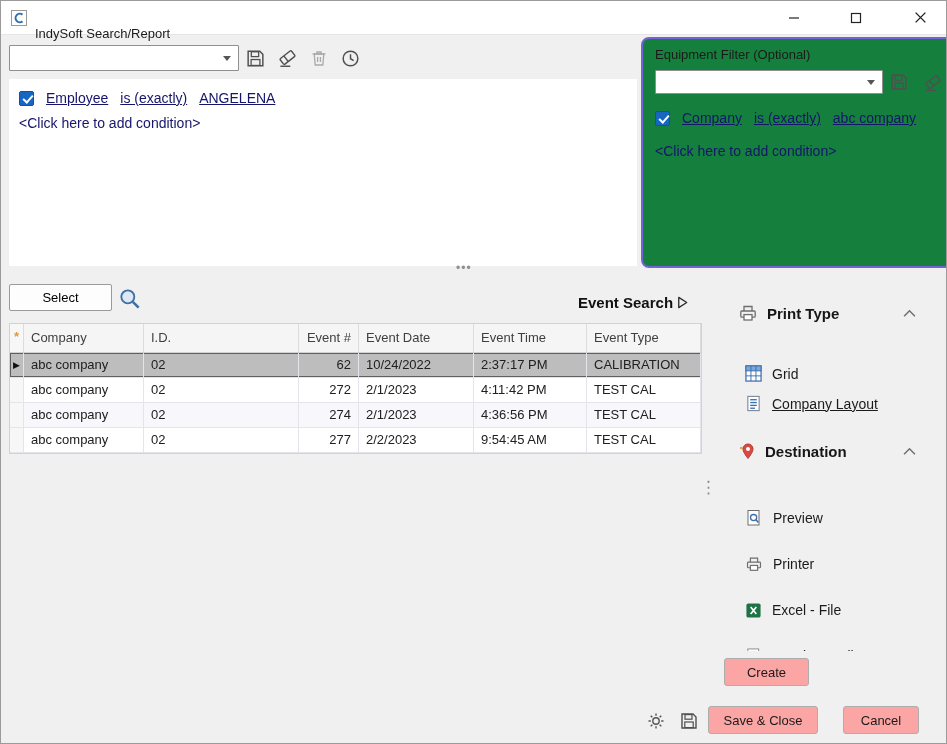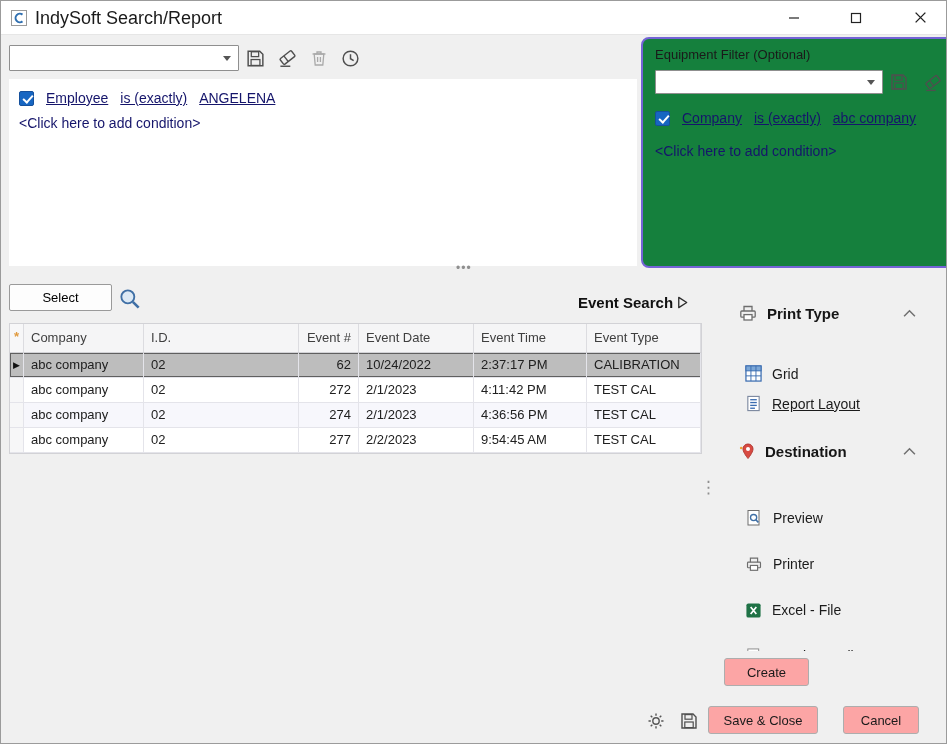--- a/index.html
+++ b/index.html
@@ -14,7 +14,7 @@
   
   .titlebar { position:absolute; left:0; top:0; width:945px; height:34px; background:#ffffff; border-bottom:1px solid #e6e6e6; }
   .app-icon { position:absolute; left:10px; top:9px; width:16px; height:16px; }
-  .win-title { position:absolute; left:34px; top:0; height:34px; line-height:34px; font-size:18px; color:#1a1a1a; }
+  .win-title { position:absolute; left:34px; top:16px; height:34px; line-height:34px; font-size:13px; color:#1a1a1a; }
   .win-btn { position:absolute; top:0; height:33px; width:46px; display:flex; align-items:center; justify-content:center; background:transparent; border:none; cursor:pointer; }
   .btn-min { left:770px; } .btn-max { left:832px; } .btn-close { left:894px; width:51px; }
   

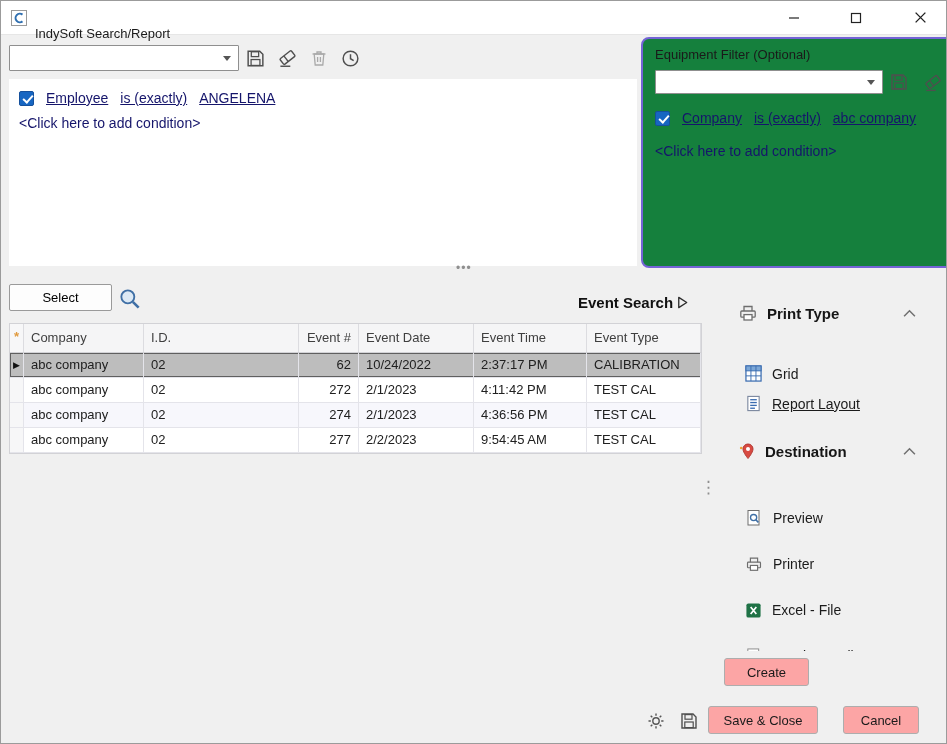--- a/index.html
+++ b/index.html
@@ -289,7 +289,7 @@
         <line x1="5.5" y1="11" x2="12.5" y2="11" stroke="#3a6cb0" stroke-width="1.4"></line>
         <line x1="5.5" y1="14" x2="10.5" y2="14" stroke="#3a6cb0" stroke-width="1.4"></line>
       </svg>
-    <span class="opt-label">Report Layout</span>
+    <span class="opt-label">Company Layout</span>
   </div>
 
   <div class="section-header hdr-dest">

